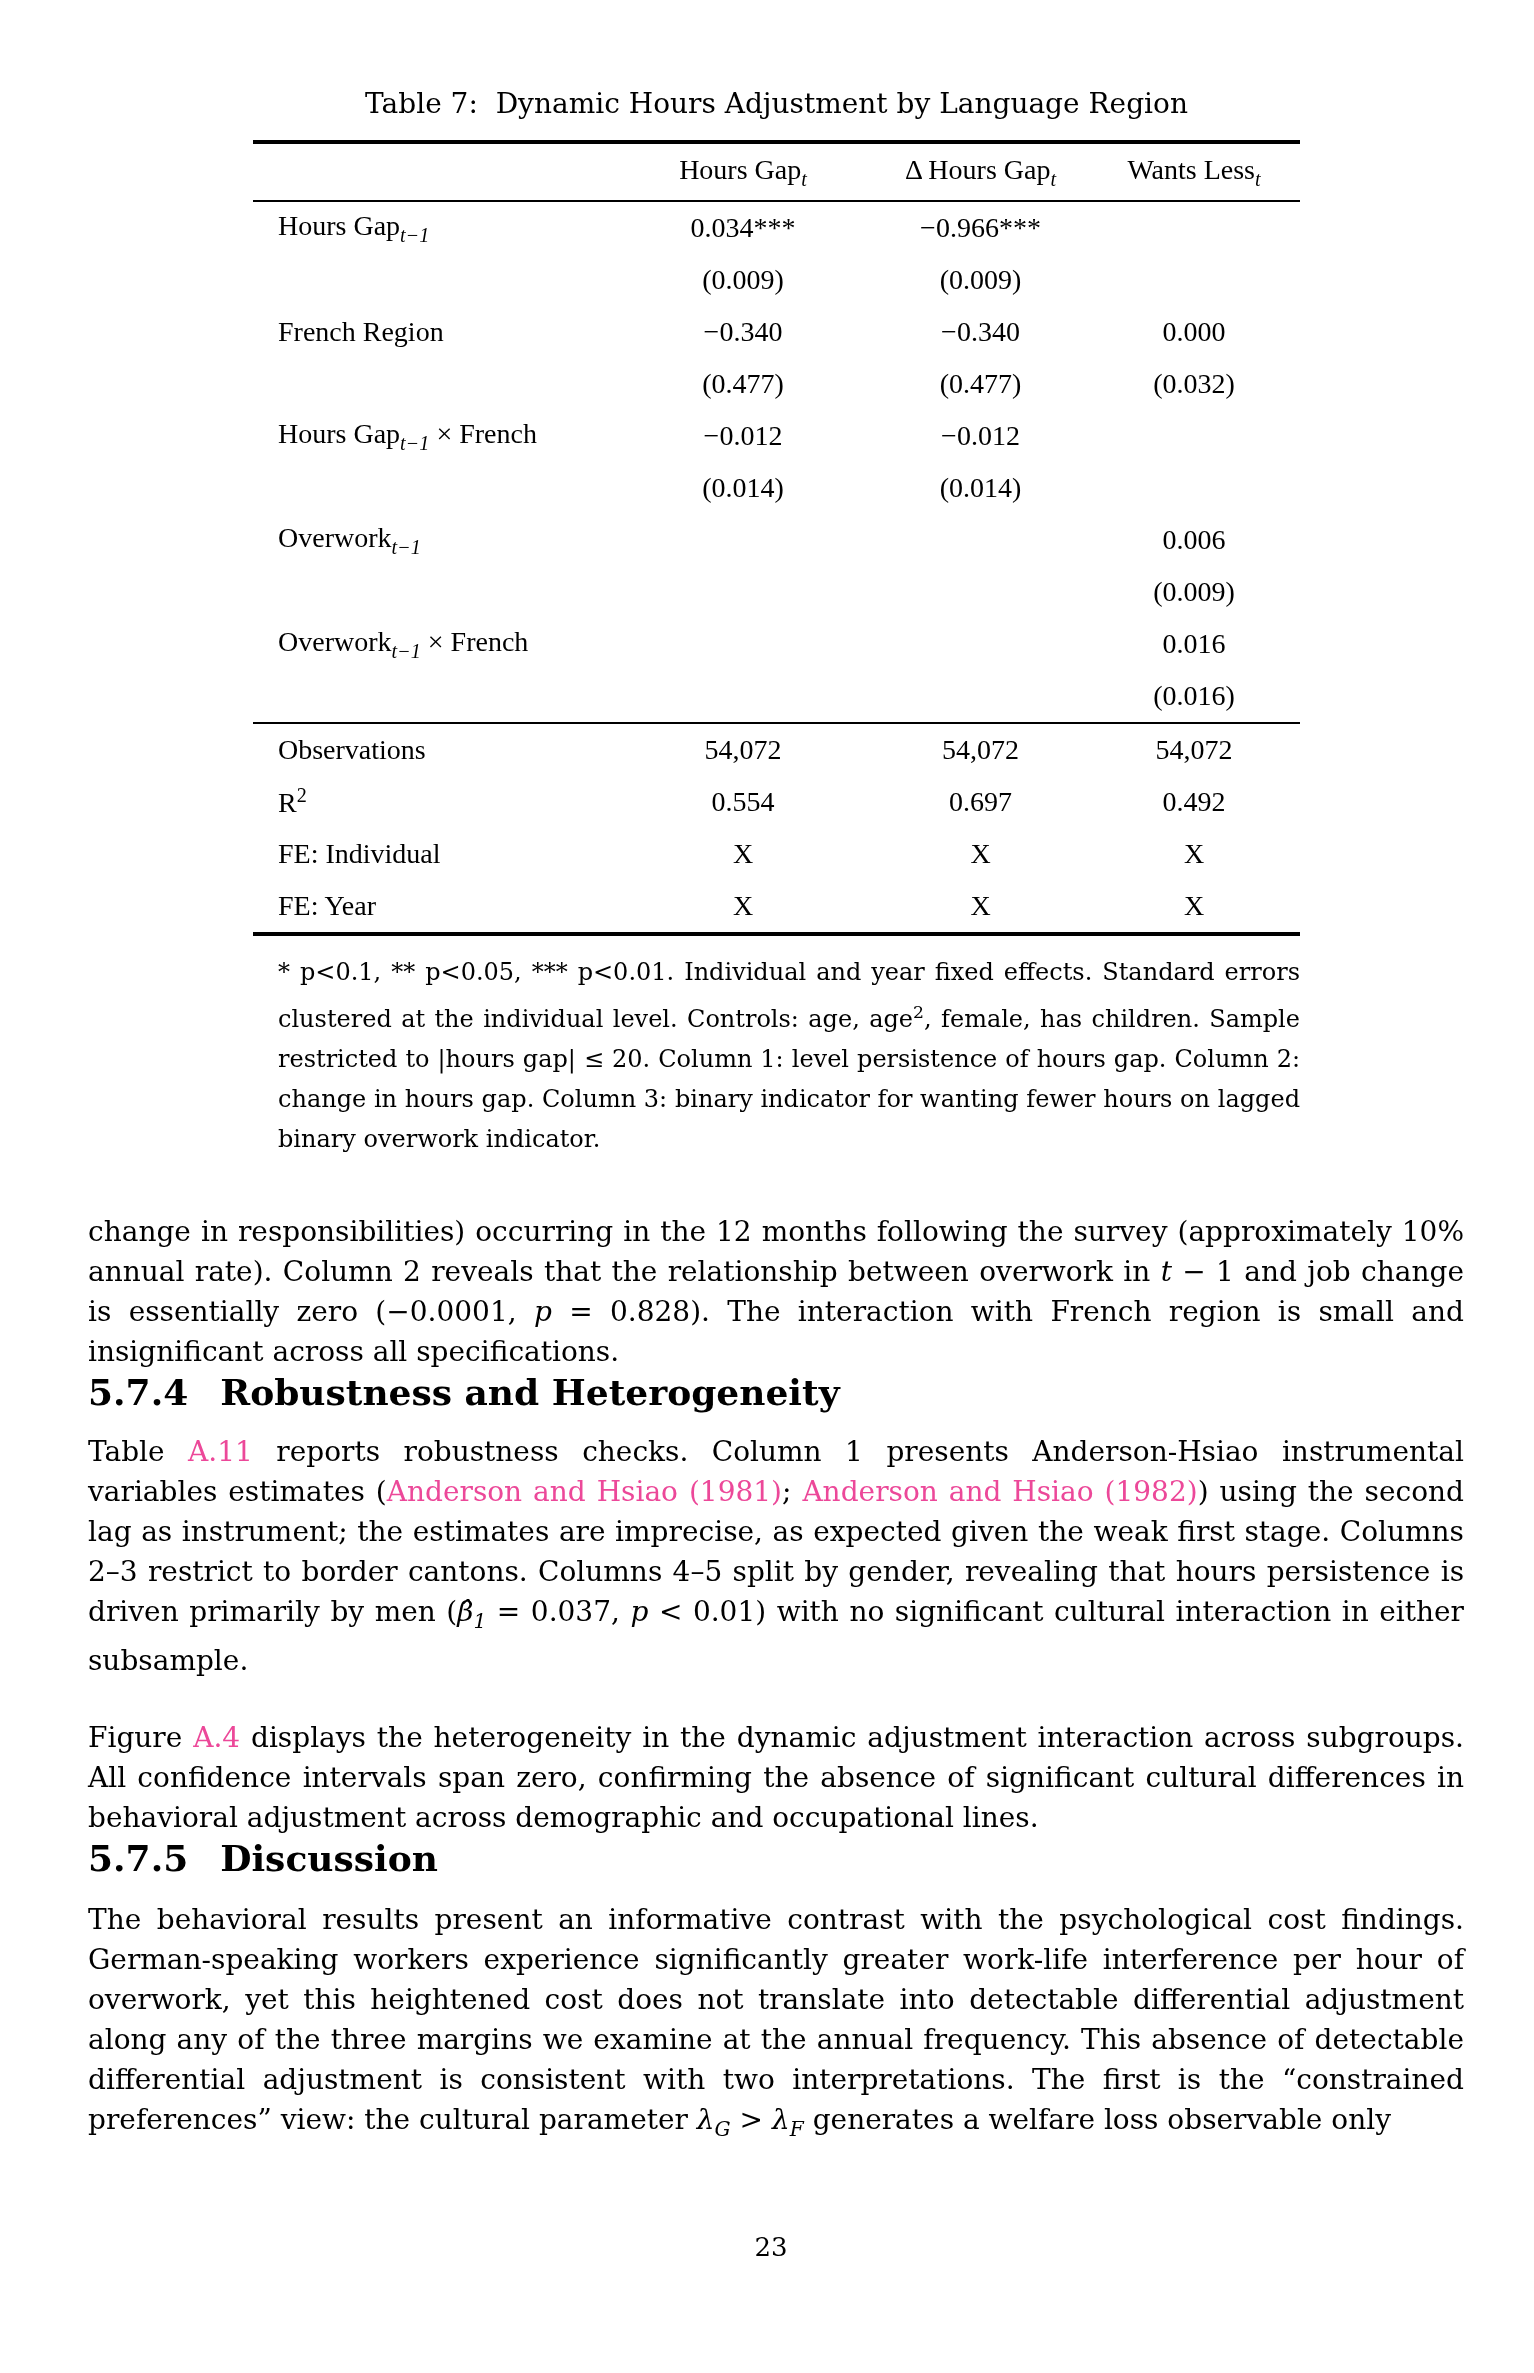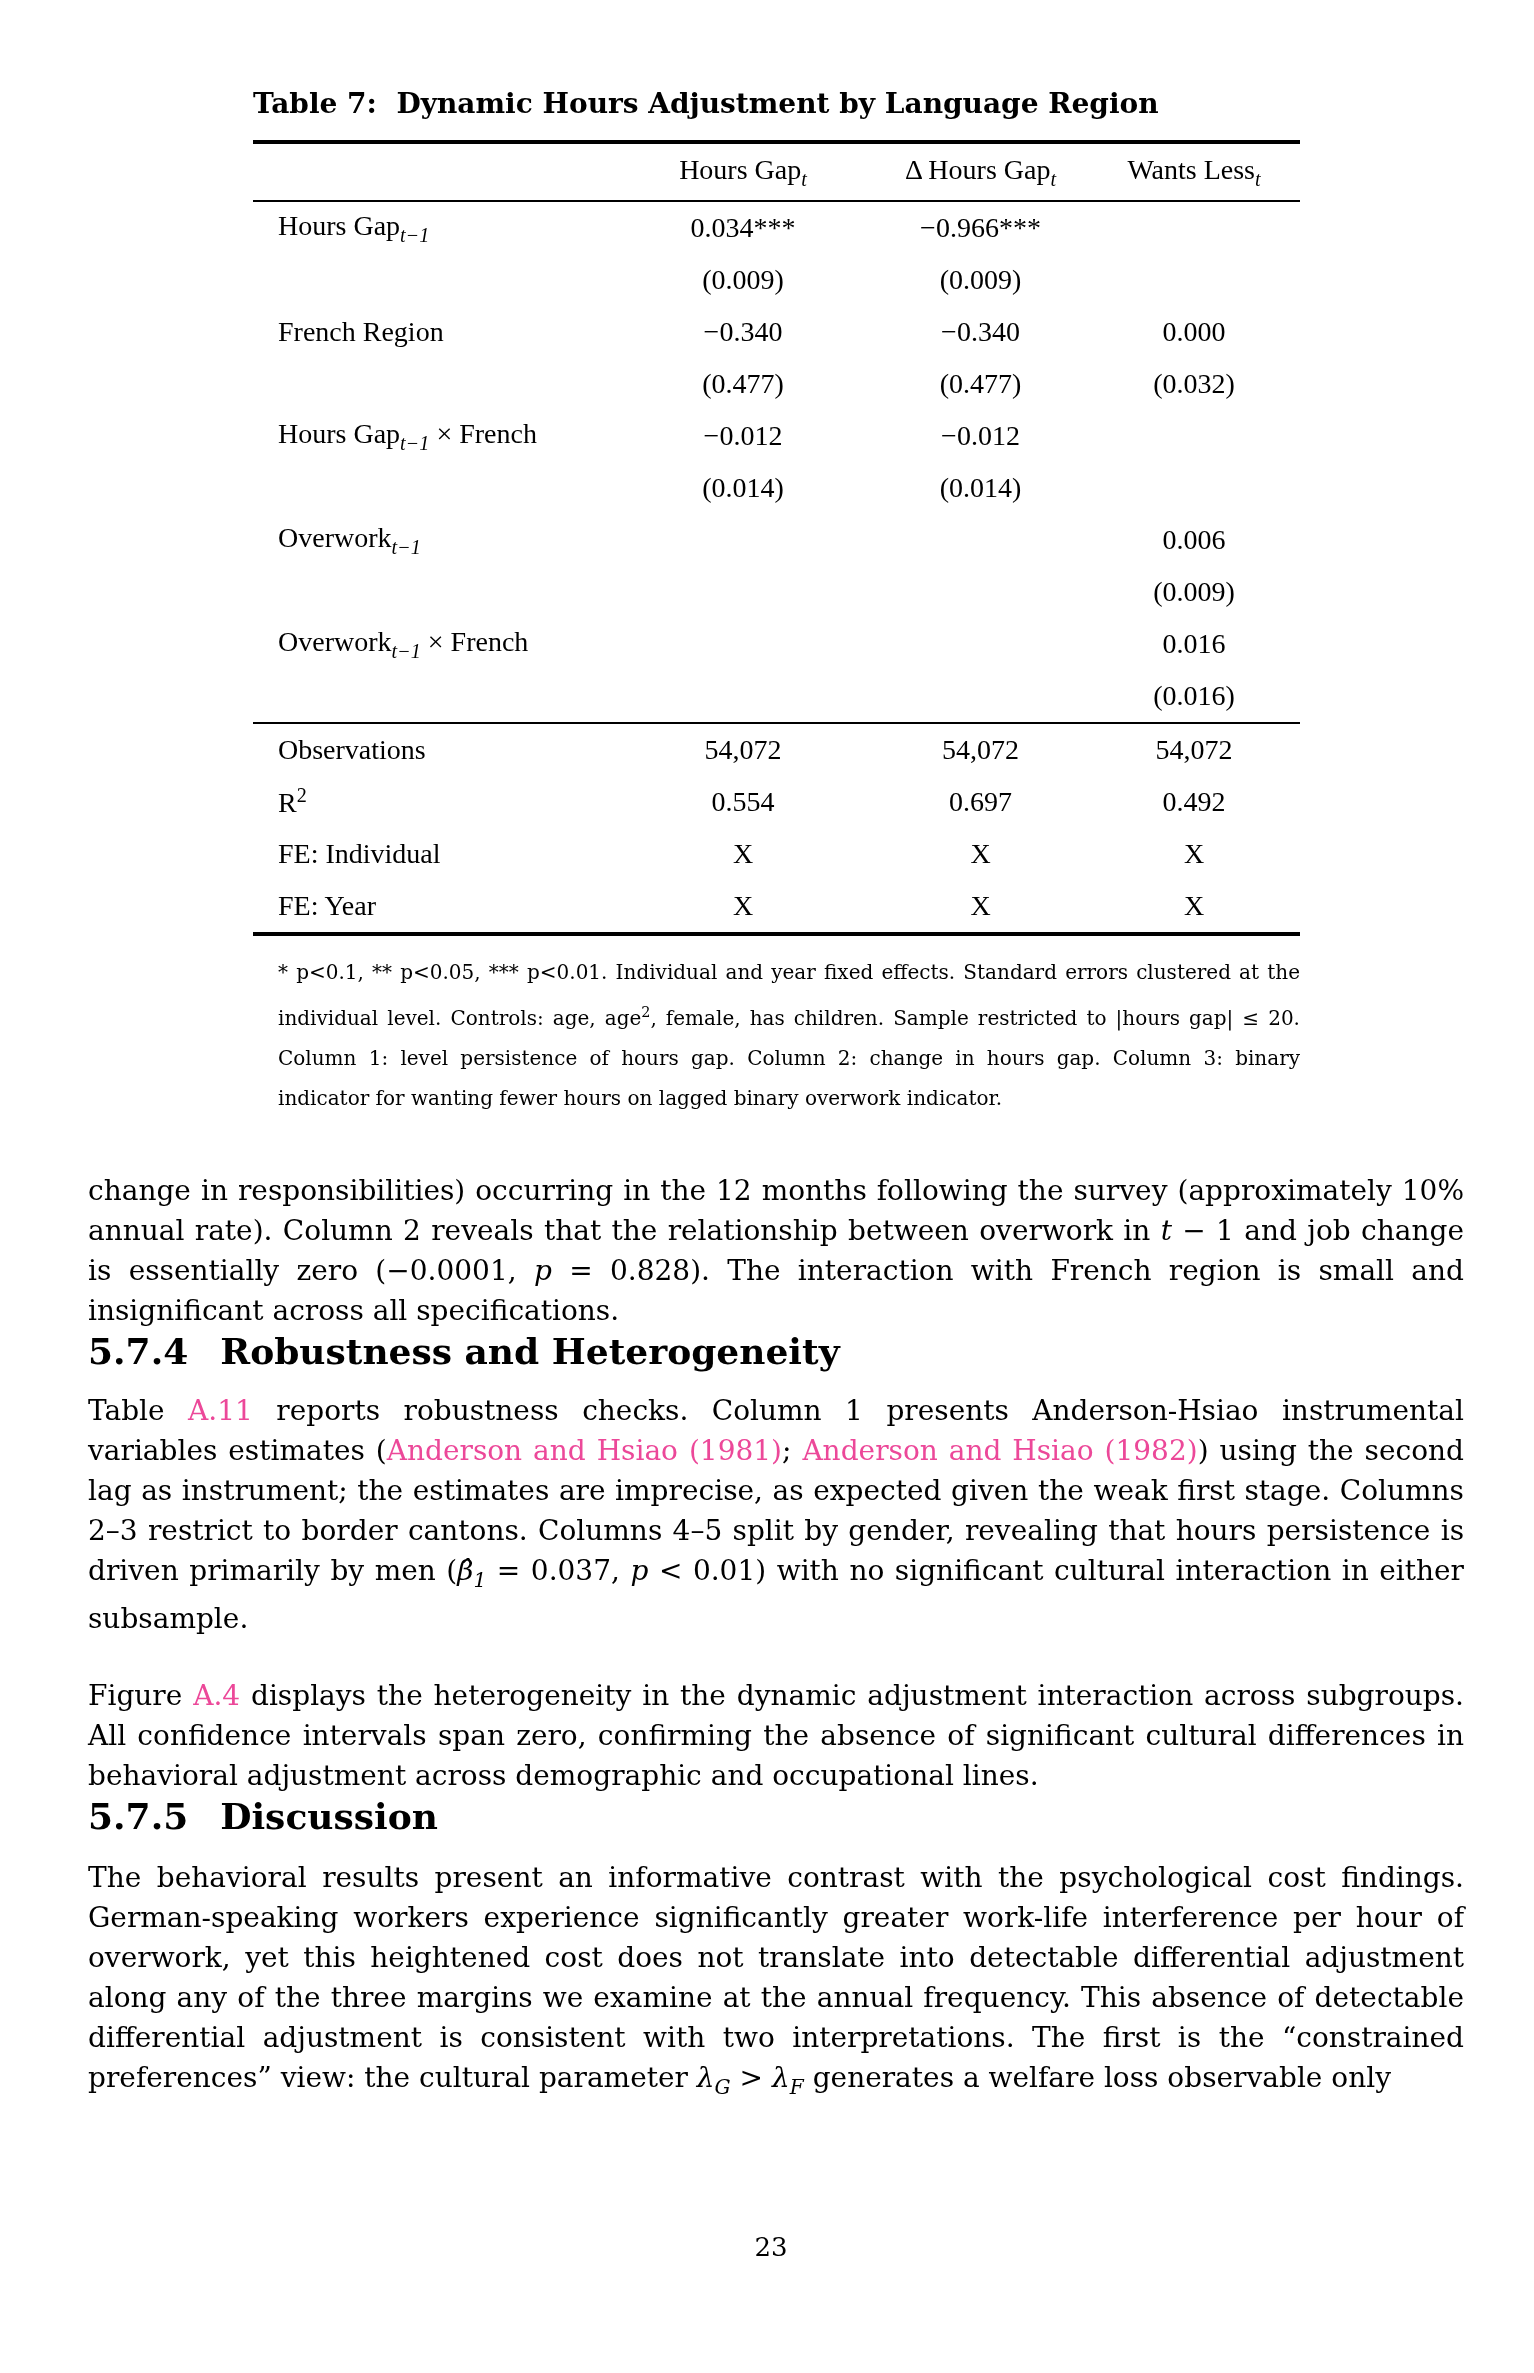--- a/index.html
+++ b/index.html
@@ -15,11 +15,11 @@
   
   .table-float { margin: 86px 0 0 253px; width: 1047px; }
   .caption {
+    text-align: center;
     font-size: 28px;
     line-height: 36px;
     margin-bottom: 18px;
     white-space: pre-wrap;
-    font-weight: bold;
   }
   .rule { height: 0; border-top: 4px solid #000; }
   .rule.thin { border-top: 2px solid #000; }

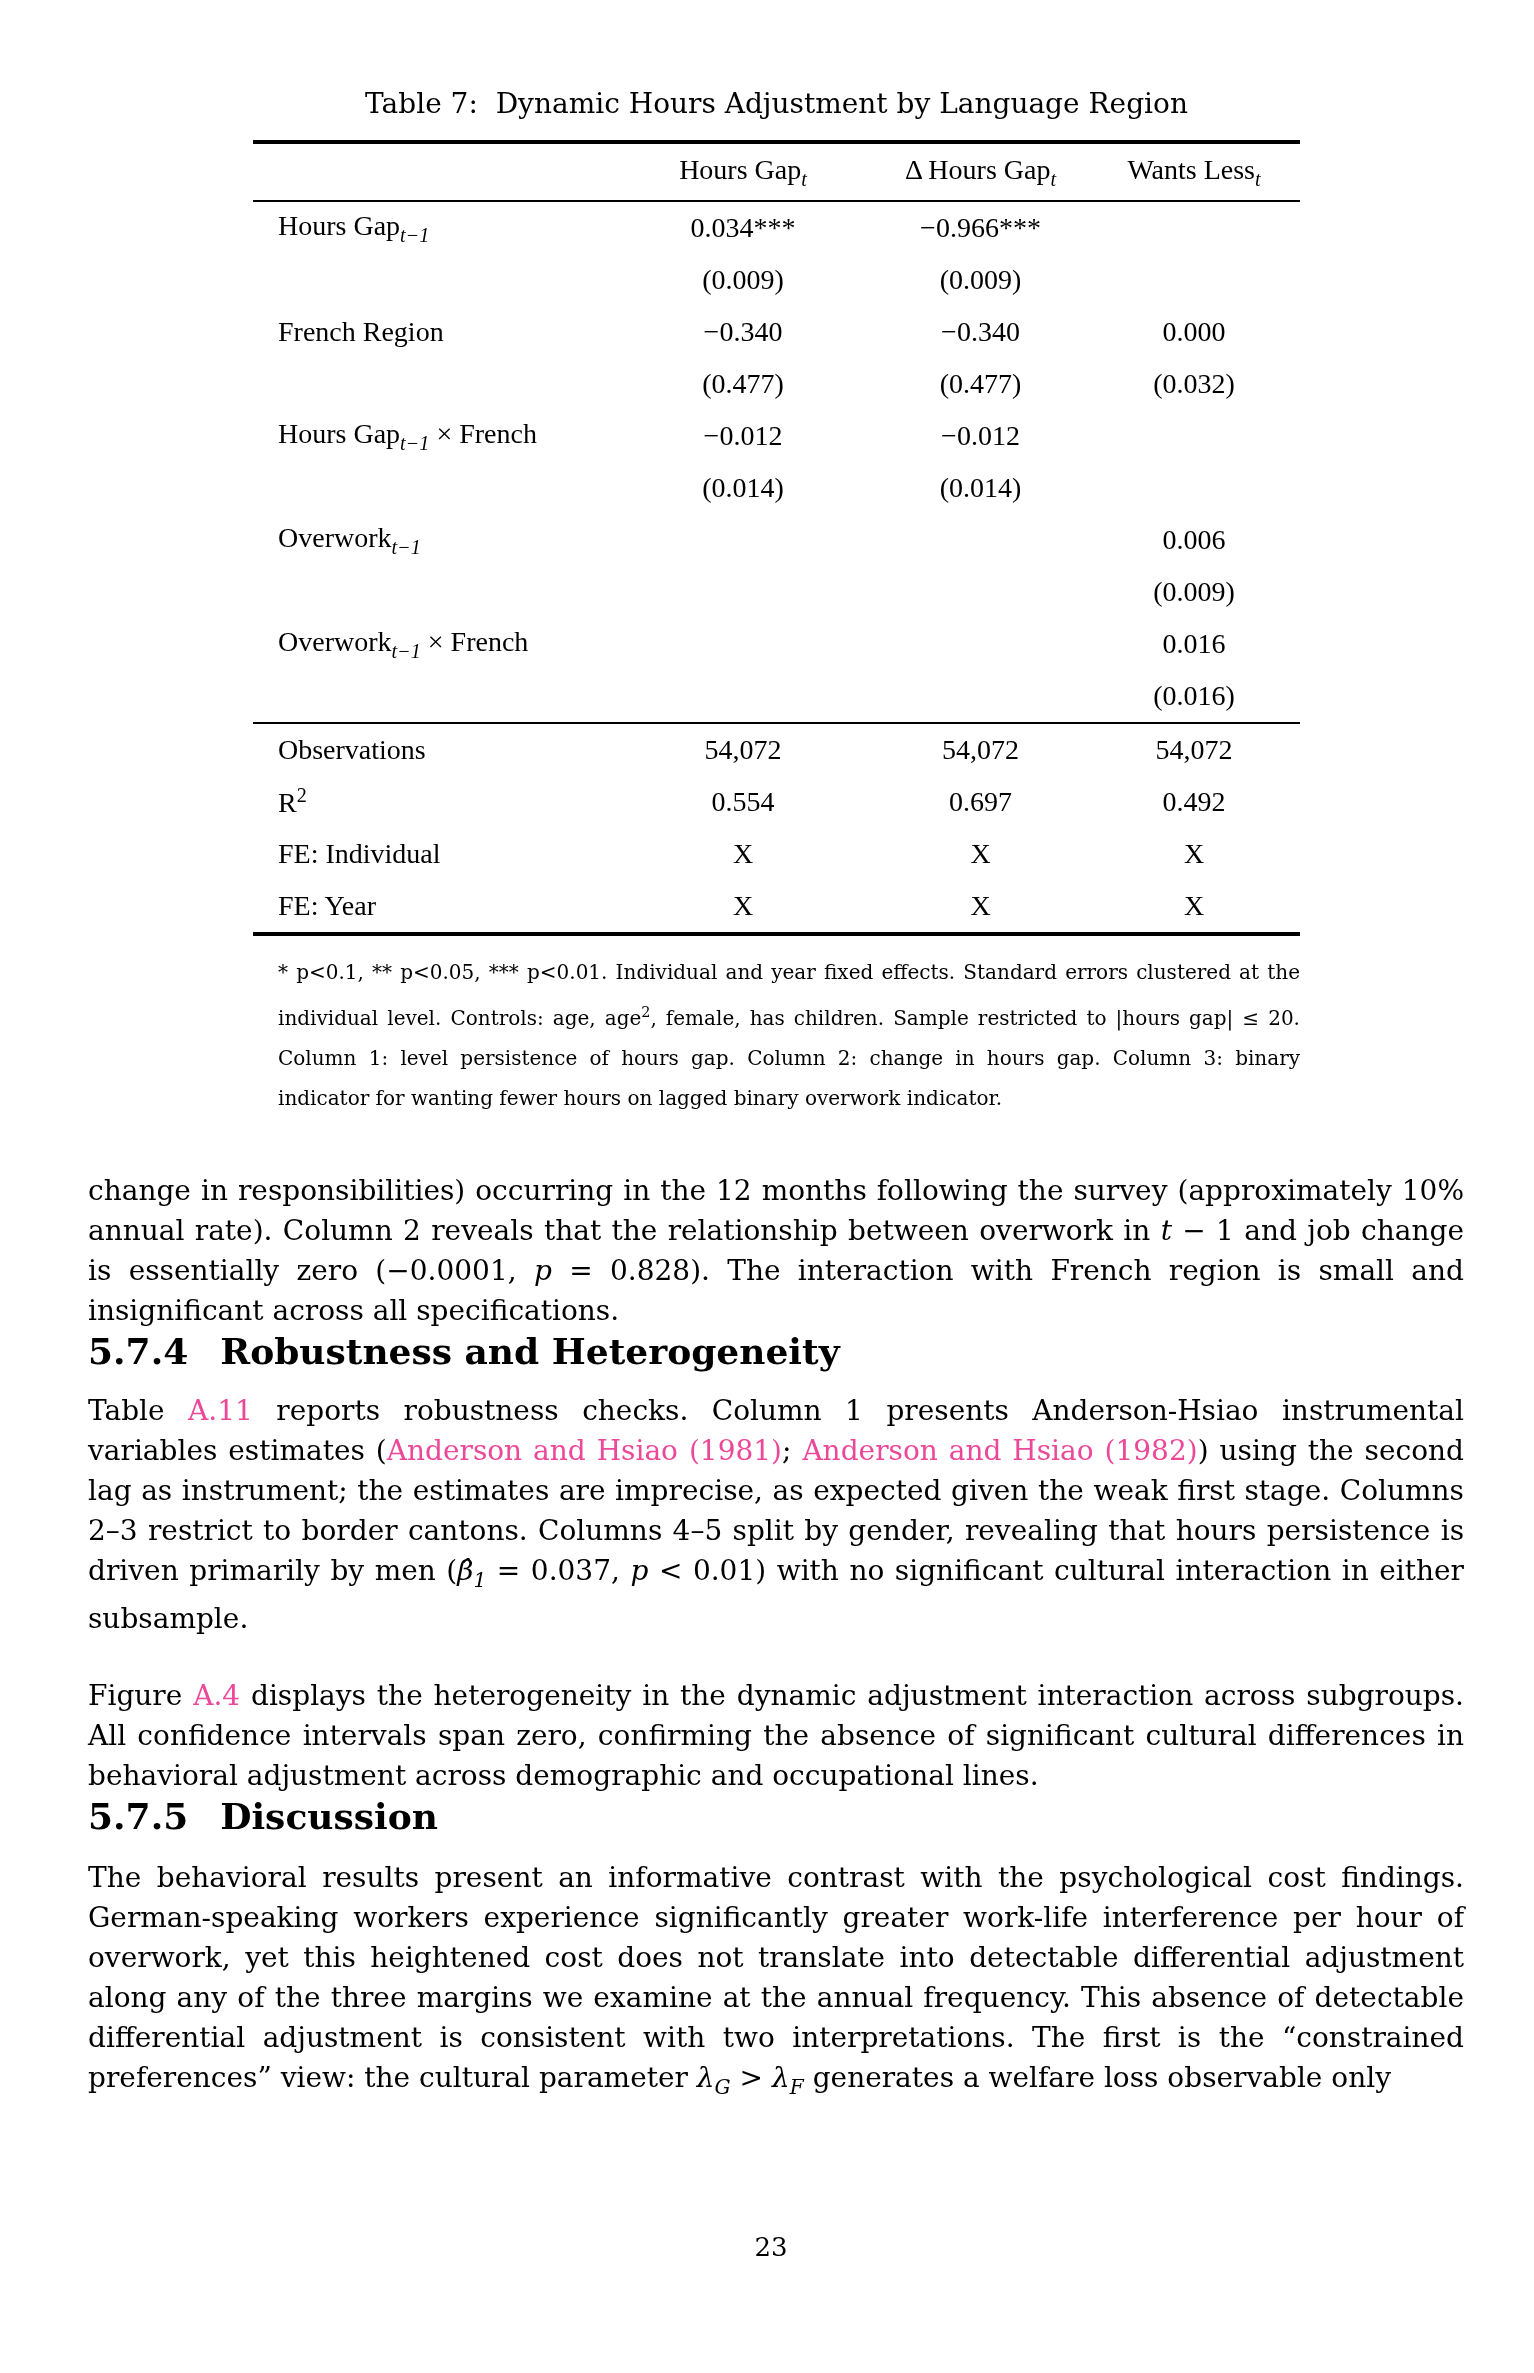--- a/index.html
+++ b/index.html
@@ -41,7 +41,7 @@
   .note {
     margin: 16px 0 0 25px;
     width: 1022px;
-    font-size: 20px;
+    font-size: 24px;
     line-height: 40px;
     text-align: justify;
   }

